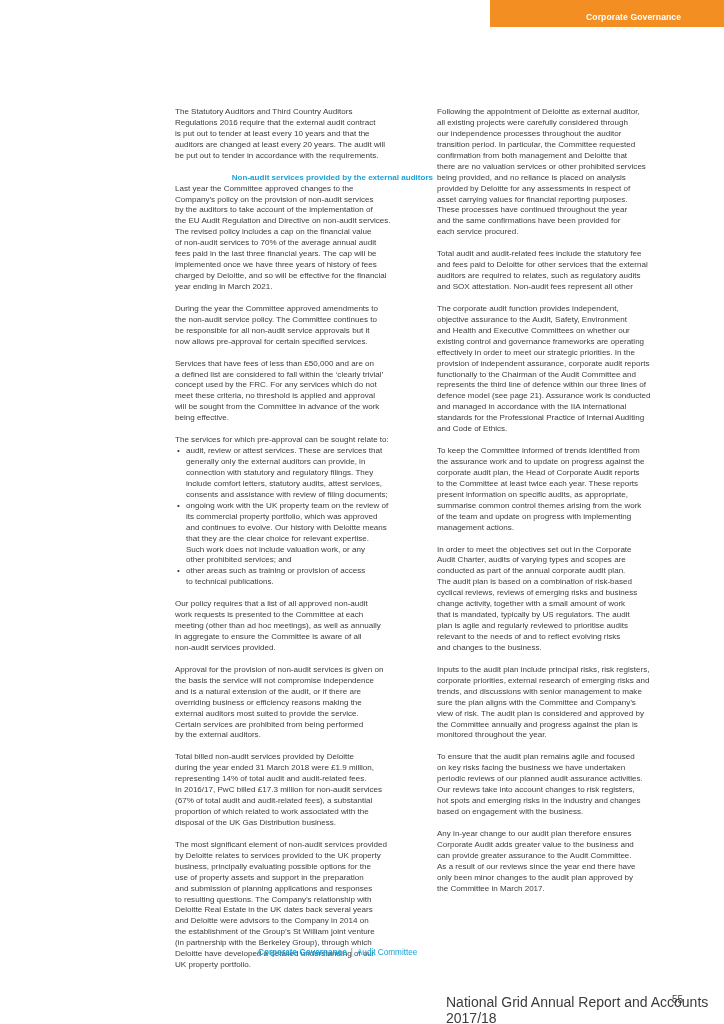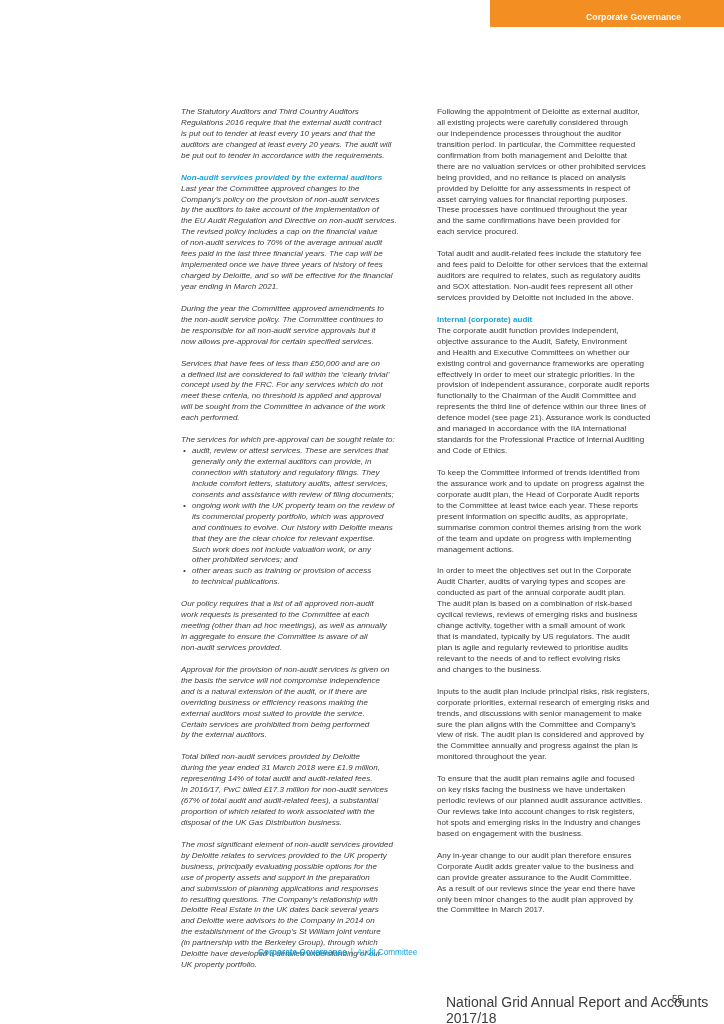--- a/index.html
+++ b/index.html
@@ -10,7 +10,7 @@
   .header-bar span { position: absolute; left: 96px; top: 12px; font-size: 8.6px;
                      color: #ffffff; font-weight: bold; letter-spacing: 0.1px; }
   .col { position: absolute; top: 107px; font-size: 8.05px; line-height: 10.95px; color: #3c3c3c; }
-  .col.left { left: 181px; width: 258px; font-style: italic; }
+  .col.left { left: 175px; width: 258px; }
   .col.right { left: 437px; width: 270px; }
   .line { white-space: pre; display: block; height: 10.95px; }
   .gap { height: 10.95px; display: block; }

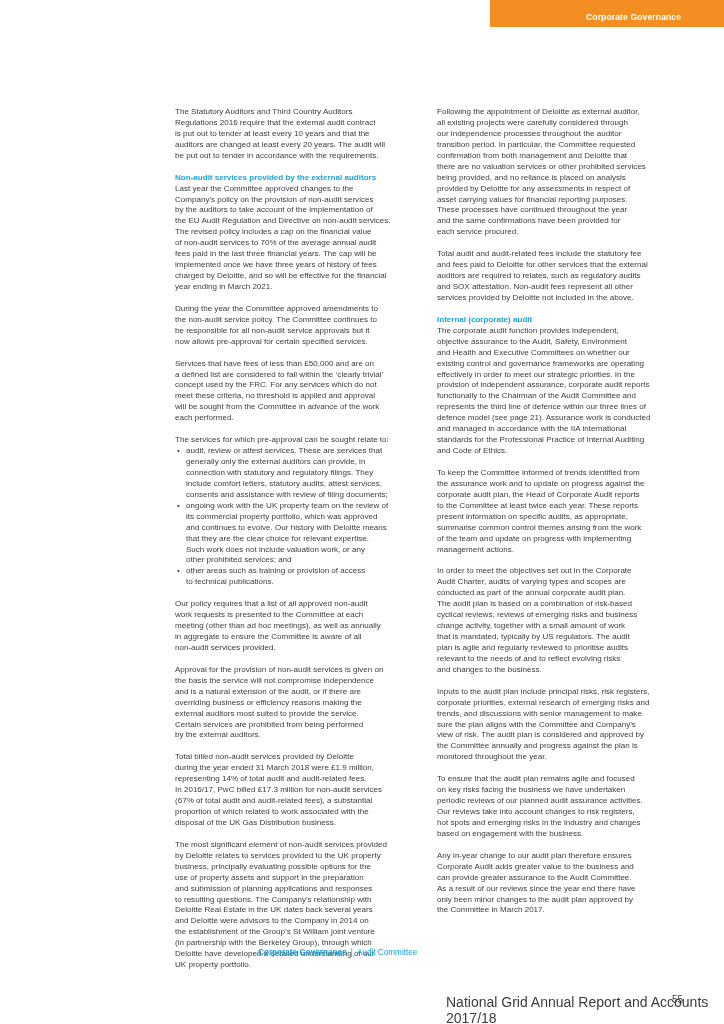--- a/index.html
+++ b/index.html
@@ -14,7 +14,7 @@
   .col.right { left: 437px; width: 270px; }
   .line { white-space: pre; display: block; height: 10.95px; }
   .gap { height: 10.95px; display: block; }
-  .heading { color: #1aa3d9; font-weight: bold; }
+  .heading { color: #1aa3d9; font-weight: bold; text-align: right; }
   .bullet-line { padding-left: 11px; position: relative; }
   .bullet { position: absolute; left: 2px; top: 0; }
   .footer-section { position: absolute; left: 258px; top: 948px; font-size: 8.2px; }

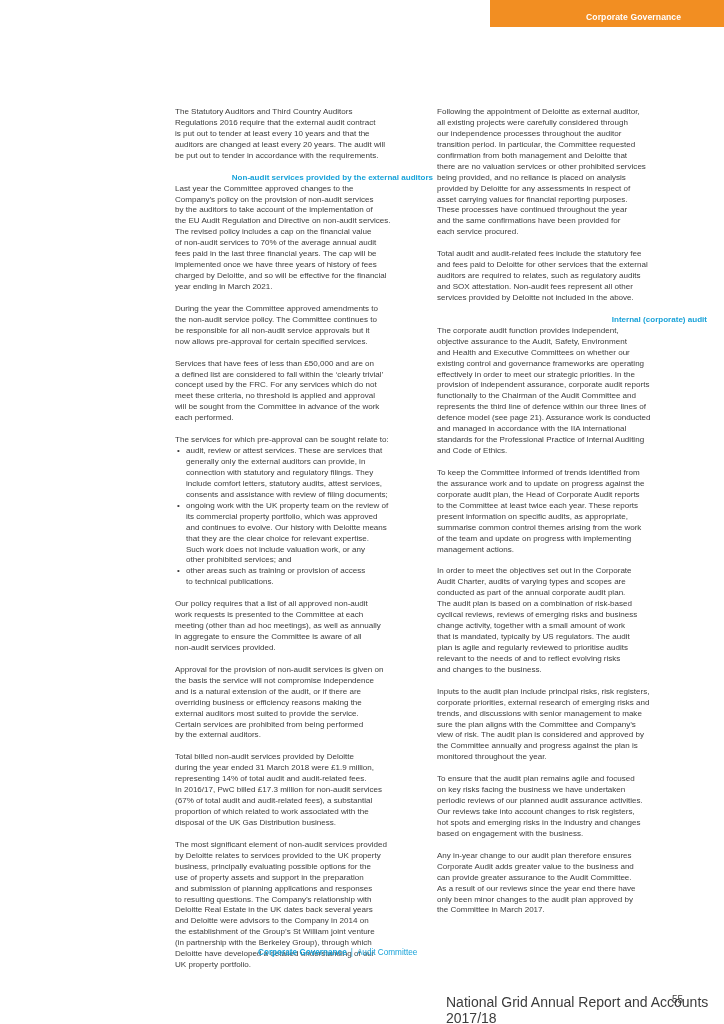--- a/index.html
+++ b/index.html
@@ -157,7 +157,6 @@
       <span class="line"><span>and fees paid to Deloitte for other services that the external</span></span>
       <span class="line"><span>auditors are required to relates, such as regulatory audits</span></span>
       <span class="line"><span>and SOX attestation. Non-audit fees represent all other</span></span>
-      <span class="line"><span>services provided by Deloitte not included in the above.</span></span>
     </div>
     <span class="gap"></span>
     <span class="line heading">Internal (corporate) audit</span>

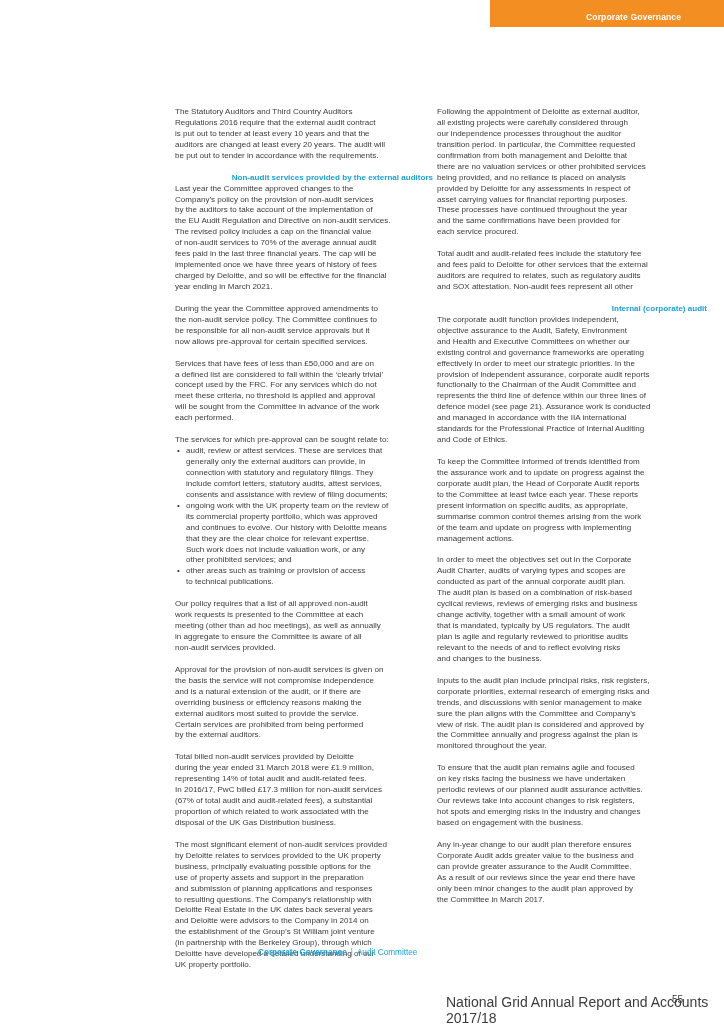--- a/index.html
+++ b/index.html
@@ -159,7 +159,6 @@
       <span class="line"><span>and SOX attestation. Non-audit fees represent all other</span></span>
     </div>
     <span class="gap"></span>
-    <span class="line heading">Internal (corporate) audit</span>
     <div>
       <span class="line"><span>The corporate audit function provides independent,</span></span>
       <span class="line"><span>objective assurance to the Audit, Safety, Environment</span></span>

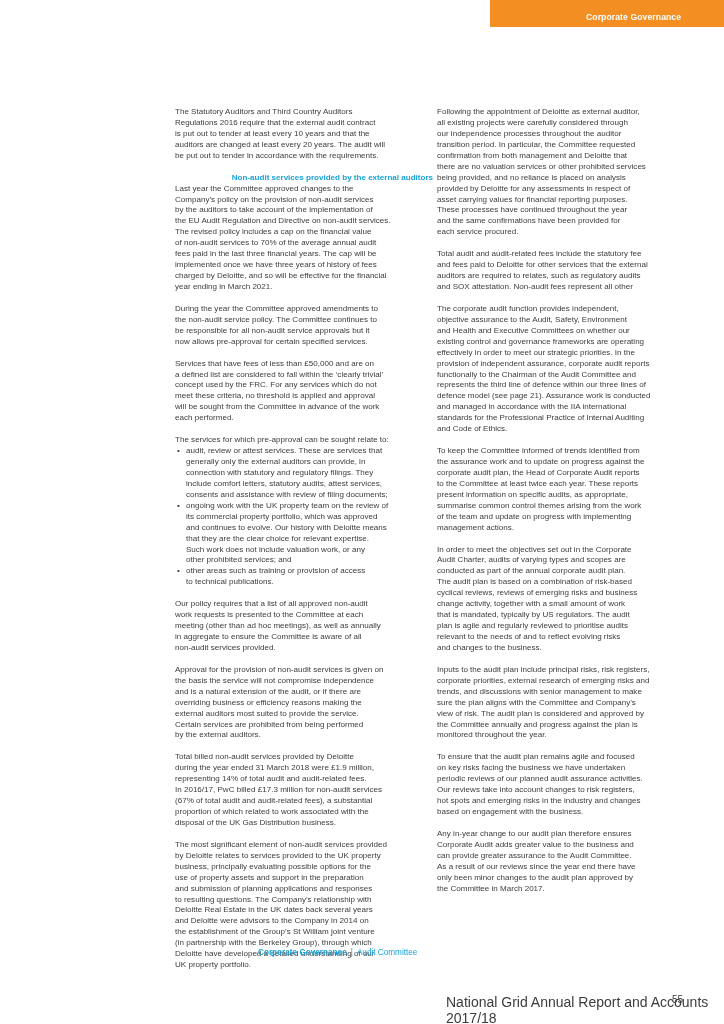--- a/index.html
+++ b/index.html
@@ -67,7 +67,7 @@
       <span class="line"><span>concept used by the FRC. For any services which do not</span></span>
       <span class="line"><span>meet these criteria, no threshold is applied and approval</span></span>
       <span class="line"><span>will be sought from the Committee in advance of the work</span></span>
-      <span class="line"><span>each performed.</span></span>
+      <span class="line"><span>being effective.</span></span>
     </div>
     <span class="gap"></span>
     <div>

